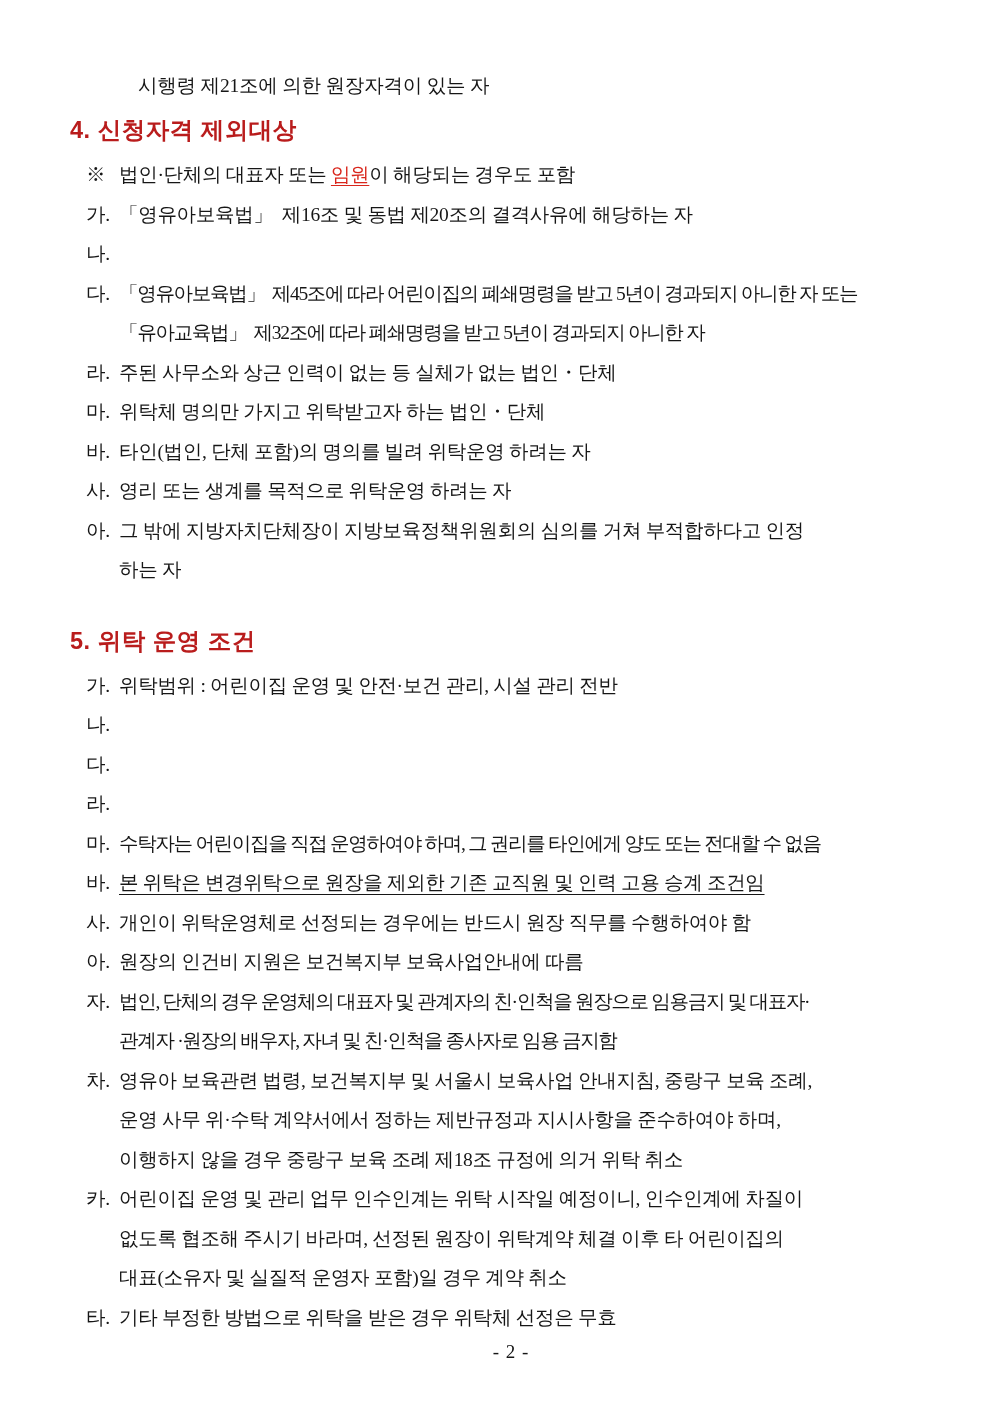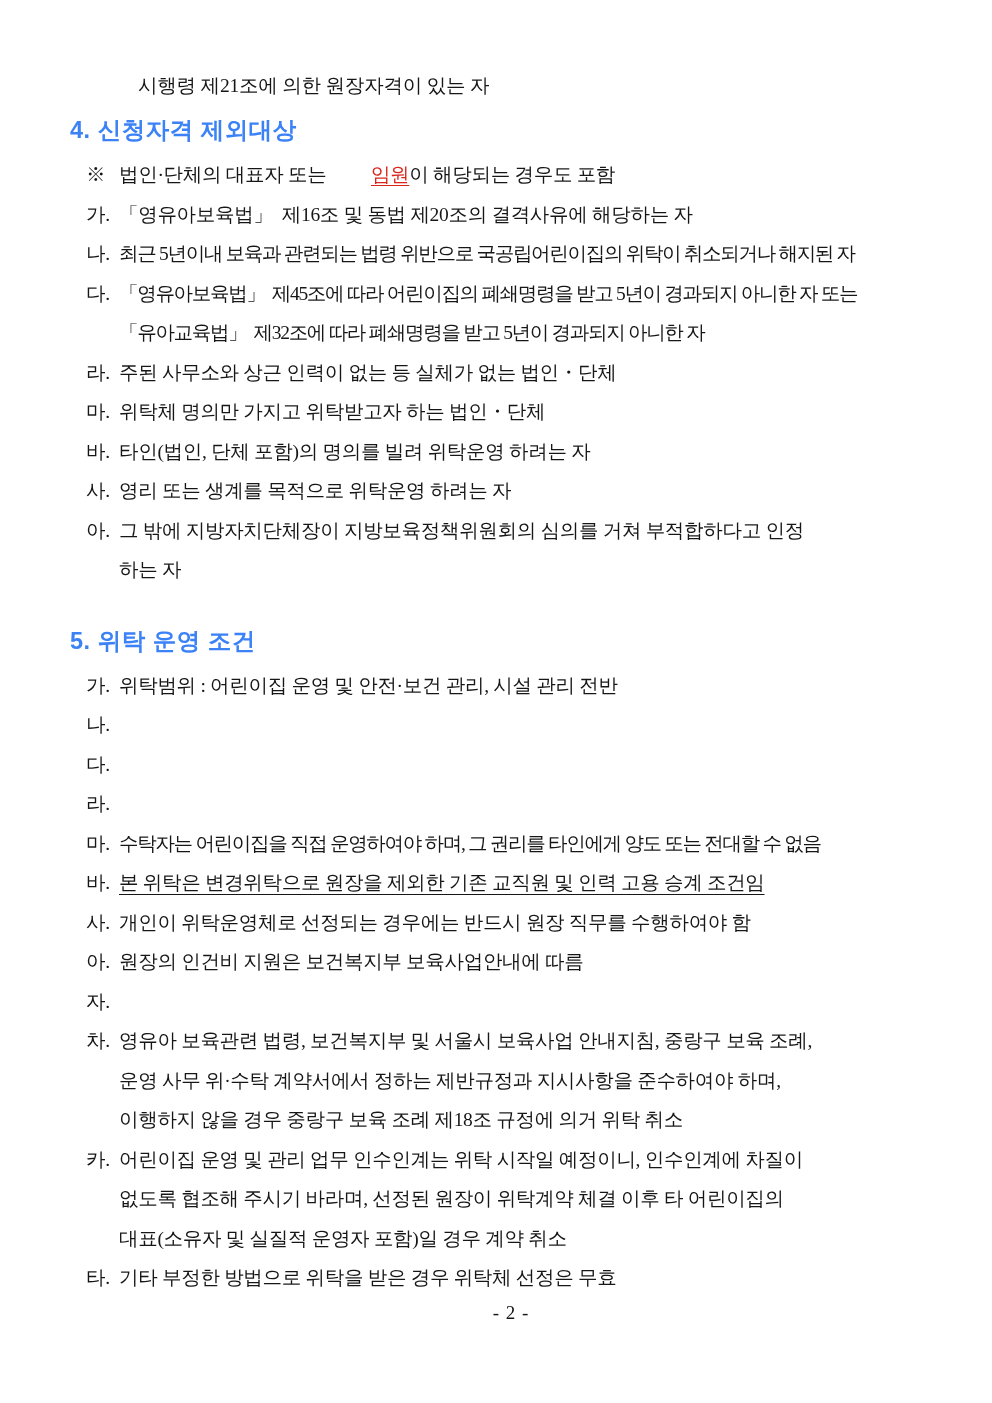--- a/index.html
+++ b/index.html
@@ -29,7 +29,7 @@
   h2.sec-heading {
     font-family: "Liberation Sans", "DejaVu Sans", sans-serif;
     font-weight: 700;
-    color: #3b82f6;
+    color: #b91c1c;
     font-size: 23.5px;
     line-height: 30px;
     margin: 9px 0 10px 0;

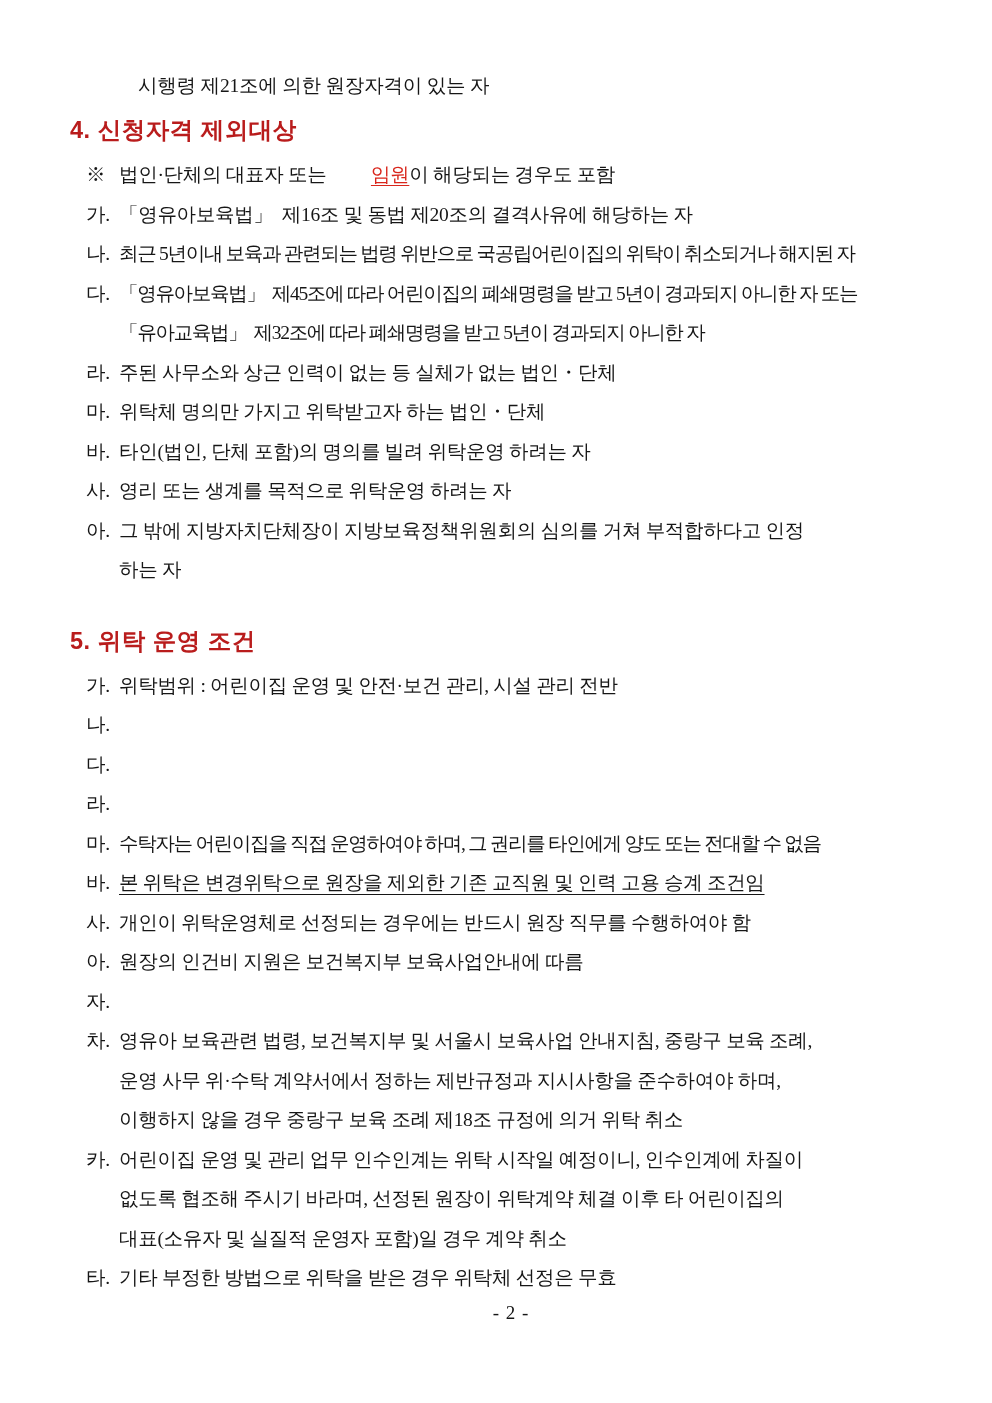--- a/index.html
+++ b/index.html
@@ -79,7 +79,7 @@
 
     <div class="item">
       <span class="marker">※</span>
-      <span class="text"><span>법인·단체의 대표자 또는 </span><span class="red-term" id="red-term" style="color: rgb(217, 38, 28); margin-left: 40px;">임원</span><span>이 해당되는 경우도 포함</span></span>
+      <span class="text"><span>법인·단체의 대표자 또는 </span><span class="red-term" id="red-term" style="color: rgb(217, 38, 28);">임원</span><span>이 해당되는 경우도 포함</span></span>
     </div>
 
     <div class="item">

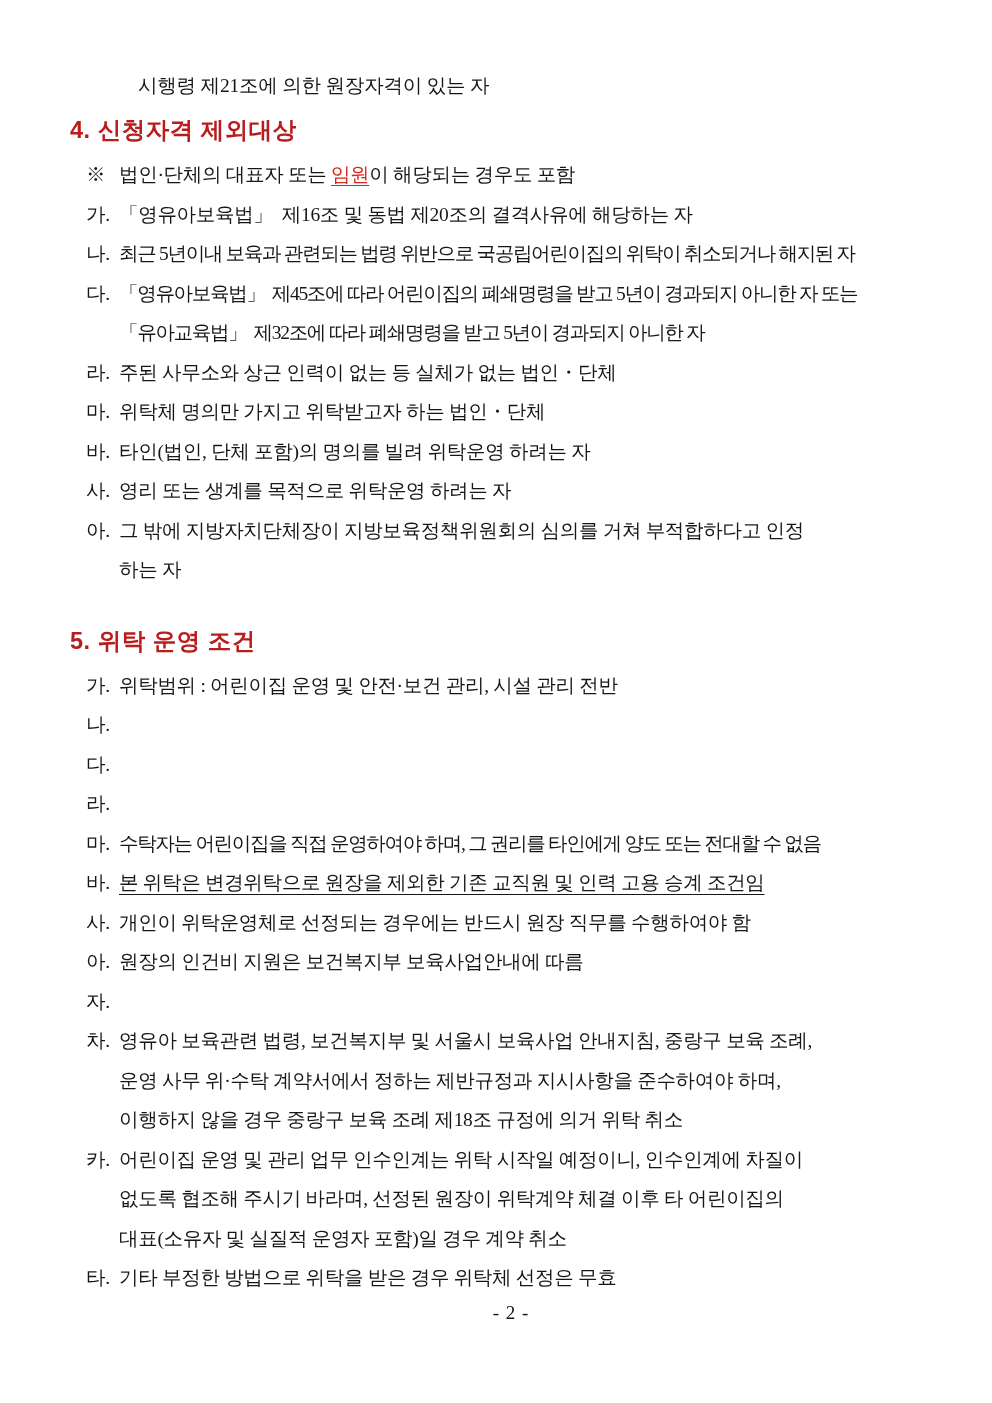--- a/index.html
+++ b/index.html
@@ -88,7 +88,6 @@
     </div>
     <div class="item tight">
       <span class="marker">나.</span>
-      <span class="text">최근 5년이내 보육과 관련되는 법령 위반으로 국공립어린이집의 위탁이 취소되거나 해지된 자</span>
     </div>
     <div class="item tight">
       <span class="marker">다.</span>

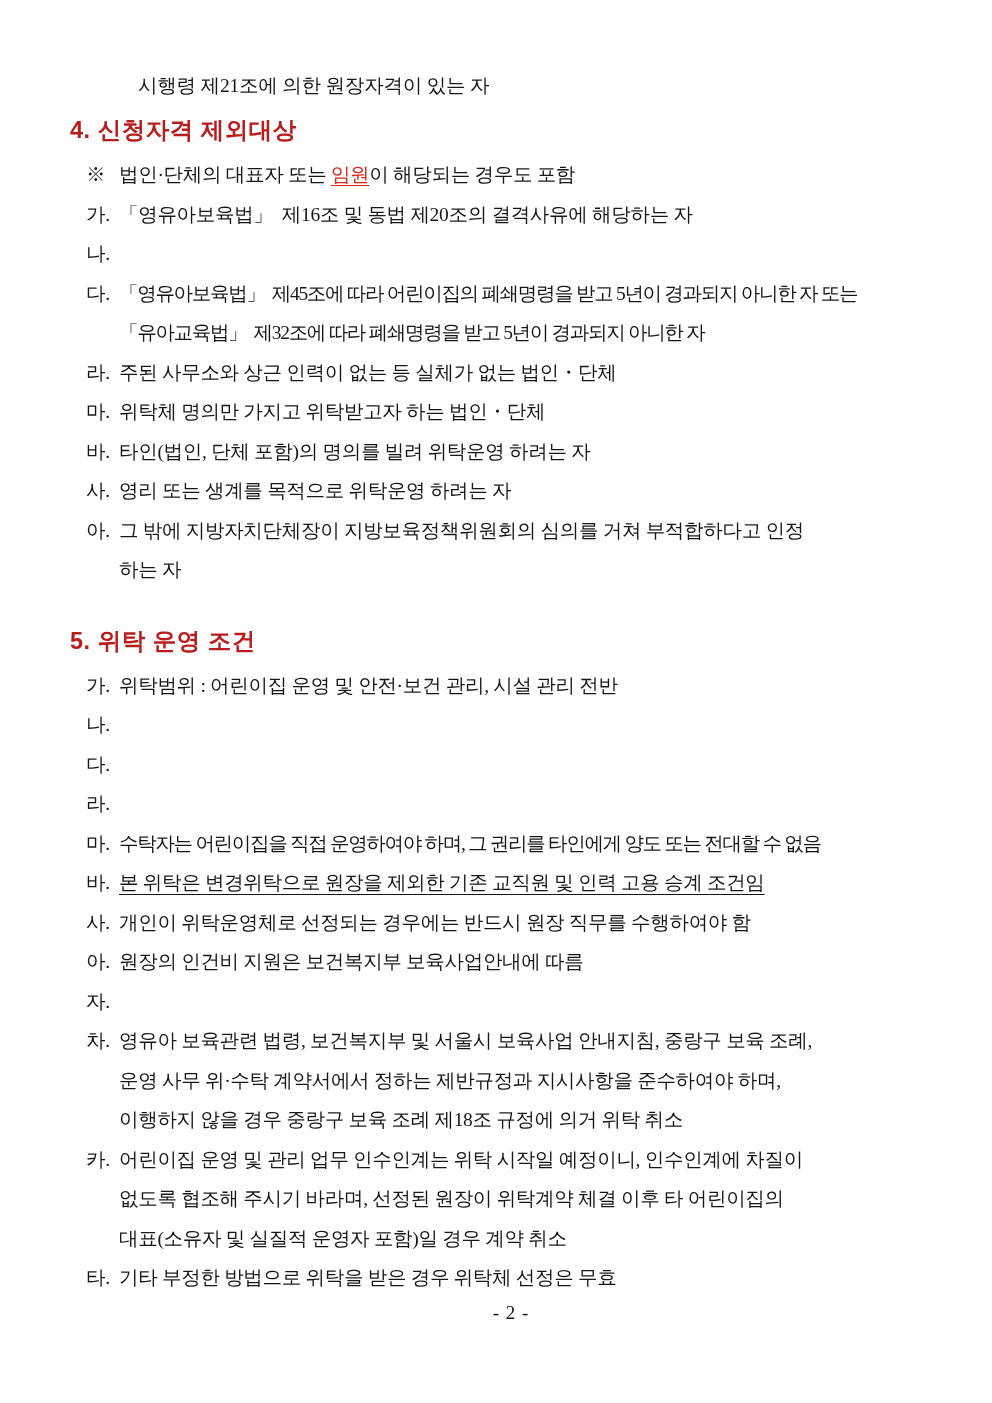--- a/index.html
+++ b/index.html
@@ -149,6 +149,8 @@
     </div>
     <div class="item tight">
       <span class="marker">자.</span>
+      <span class="text">법인, 단체의 경우 운영체의 대표자 및 관계자의 친·인척을 원장으로 임용금지 및 대표자·
+관계자 ·원장의 배우자, 자녀 및 친·인척을 종사자로 임용 금지함</span>
     </div>
     <div class="item">
       <span class="marker">차.</span>

